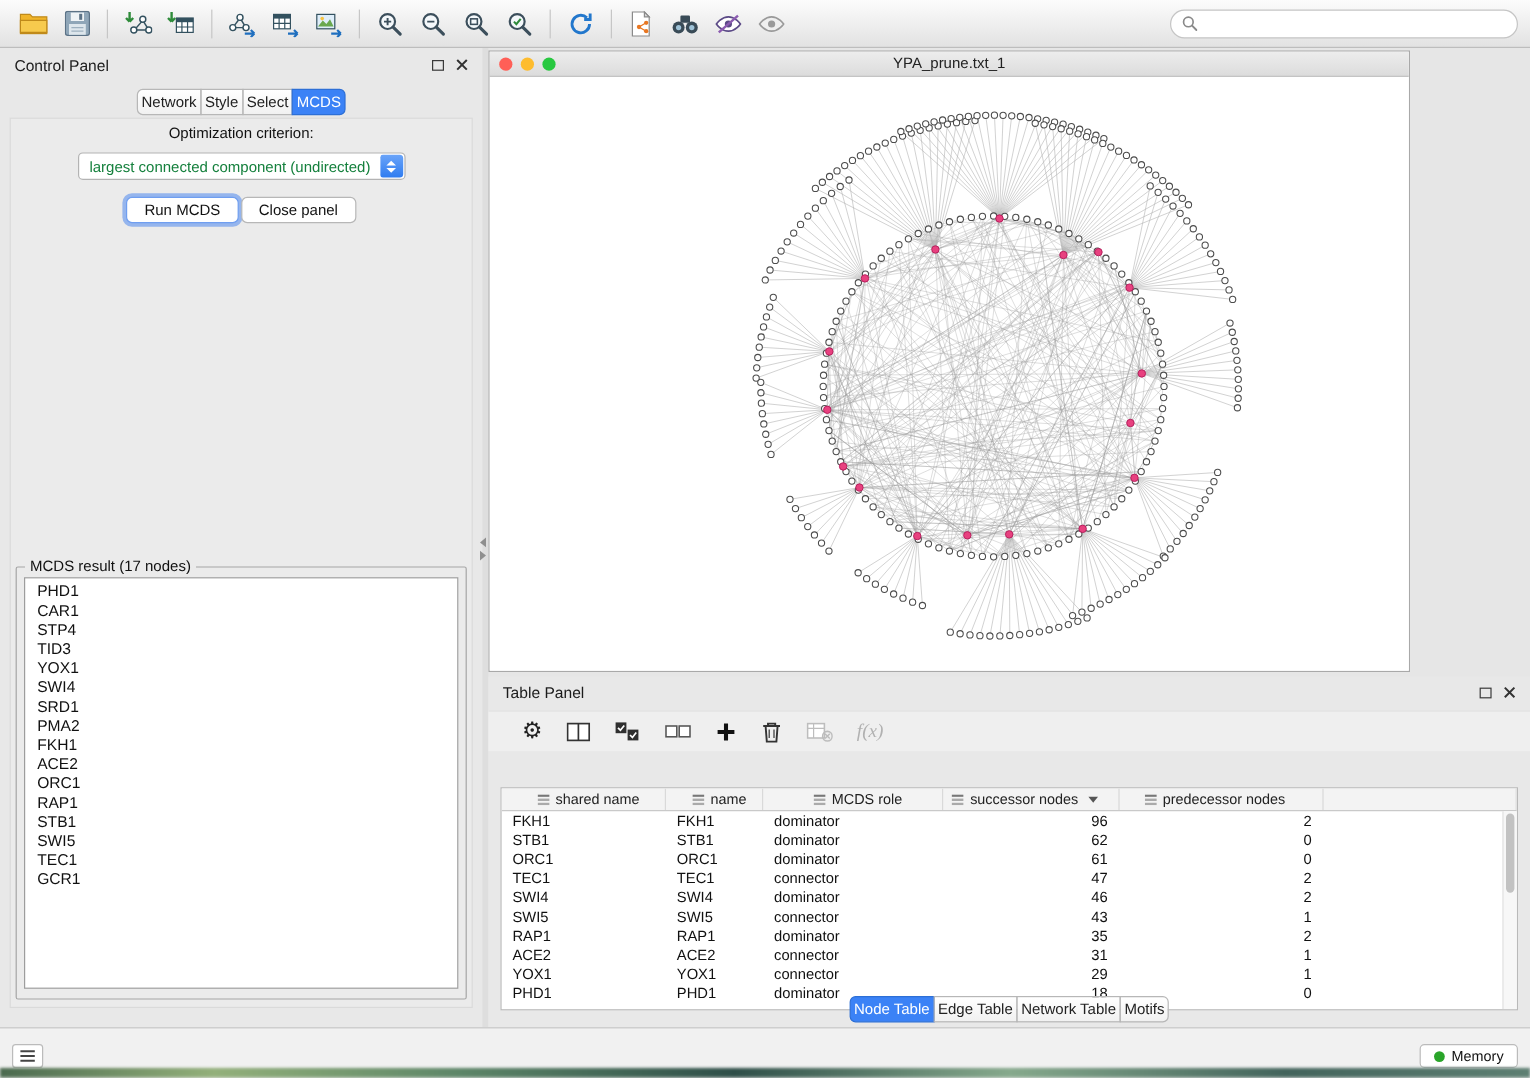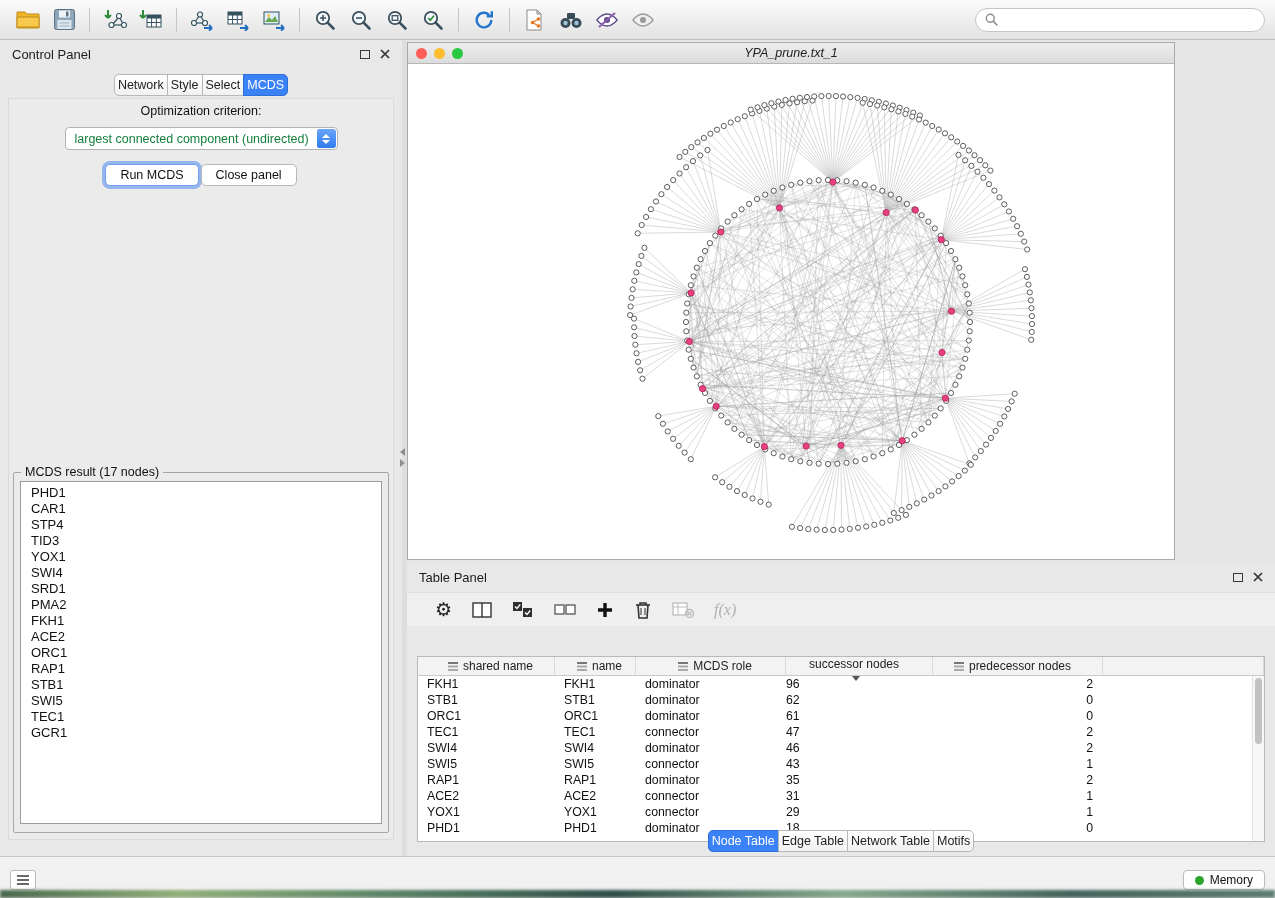--- a/index.html
+++ b/index.html
@@ -55,7 +55,7 @@
 
   
   .net-window { position:absolute; left:407px; top:42px; width:768px; height:518px;
-    background:#ffffff; border:1px solid #a9a9a9; overflow:hidden;font-style:italic; }
+    background:#ffffff; border:1px solid #a9a9a9; overflow:hidden; }
   .net-titlebar { height:21px; background:linear-gradient(#ededed,#dcdcdc); border-bottom:1px solid #b6b6b6;
     display:flex; align-items:center; padding:0 8px; position:relative; }
   .traffic { display:flex; gap:7px; z-index:2; }

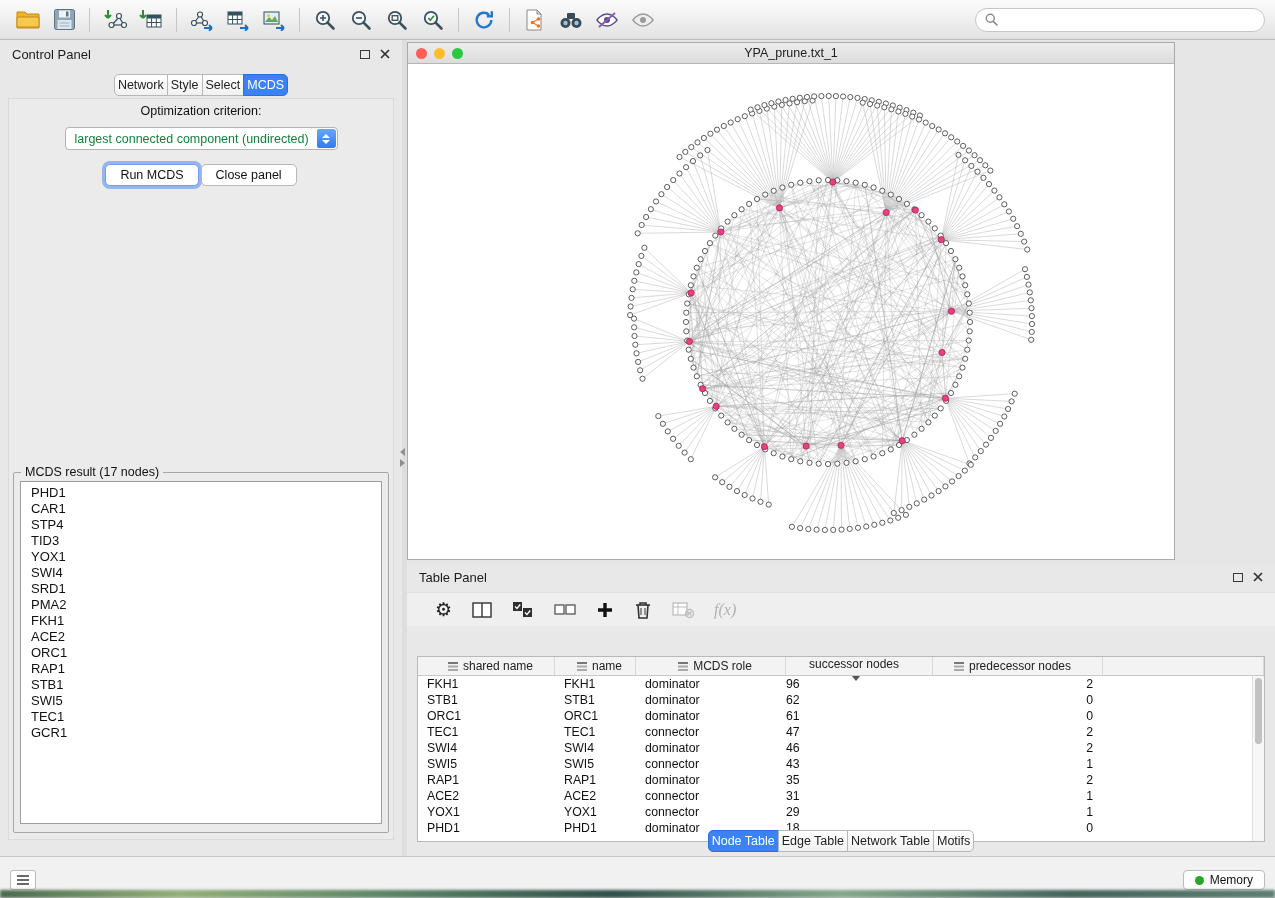--- a/index.html
+++ b/index.html
@@ -77,7 +77,7 @@
   .tr { display:flex; height:16px; line-height:16px; }
   .td { font-size:12.3px; color:#111; overflow:hidden; white-space:nowrap; }
   .c1 { width:137px; padding-left:9px; } .c2 { width:81px; padding-left:9px; } .c3 { width:150px; padding-left:9px; }
-  .c4 { width:147px; padding-right:10px;flex-direction:column; } .c5 { width:170px; text-align:right; padding-right:10px; }
+  .c4 { width:147px; text-align:right; padding-right:10px; } .c5 { width:170px; text-align:right; padding-right:10px; }
   .cf { flex:1; }
   .vscroll { position:absolute; right:0; top:19px; bottom:0; width:12px; background:#f7f7f7; border-left:1px solid #e2e2e2; }
   .vthumb { position:absolute; top:2px; left:2px; width:7px; height:66px; background:#c2c2c2; border-radius:4px; }

